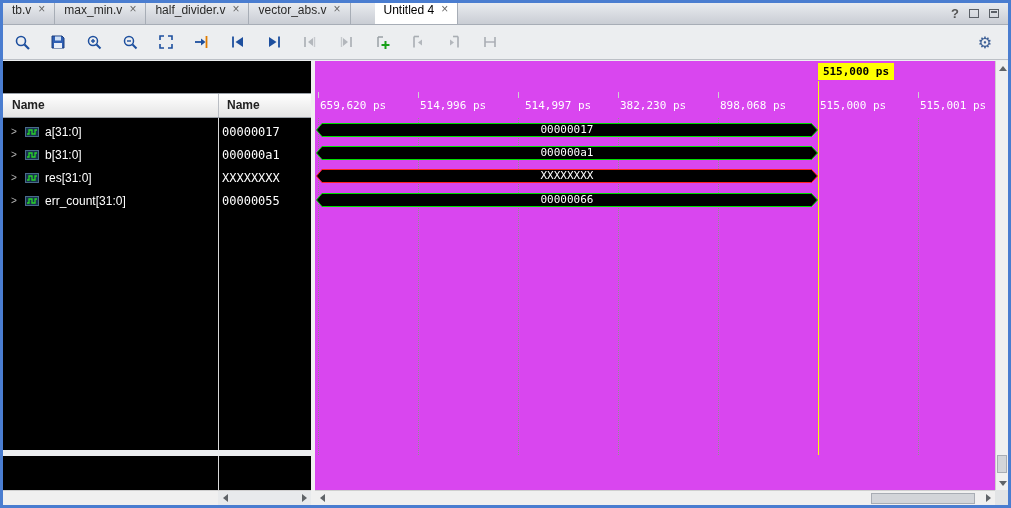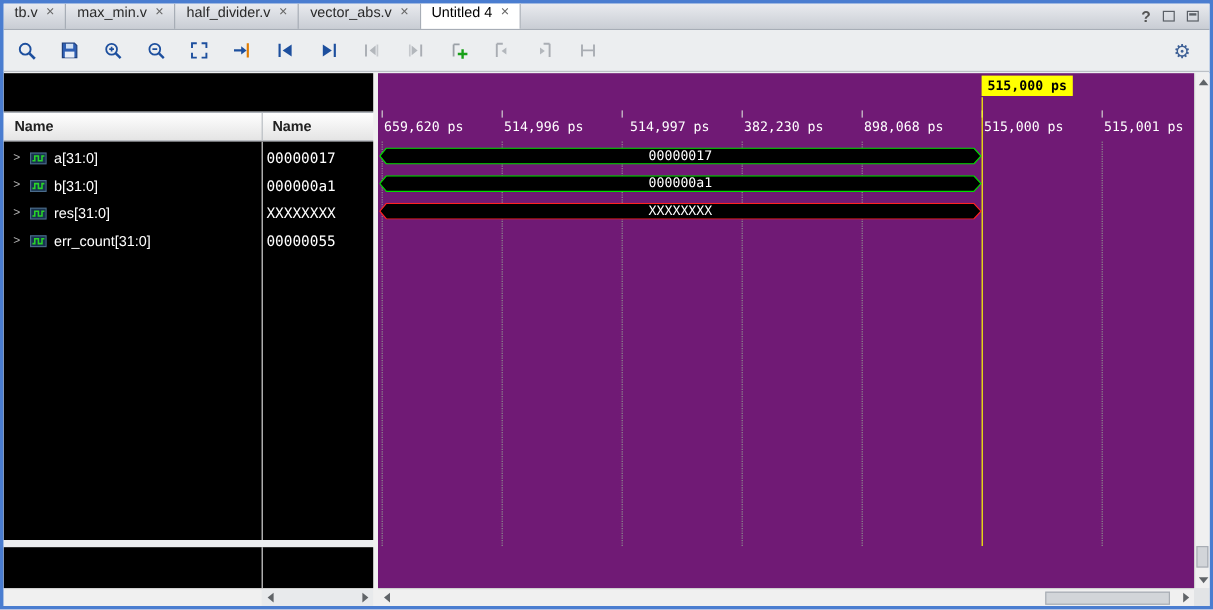--- a/index.html
+++ b/index.html
@@ -12,7 +12,7 @@
           display:flex;border-bottom:1px solid #a7adb6;}
   .tab{display:flex;align-items:flex-start;gap:7px;padding:0 9px;font-size:12px;color:#2a2a2a;
        border-right:1px solid #a7adb6;white-space:nowrap;}
-  .tab.active{background:#fff;color:#000;}
+  .tab.active{background:#fff;color:#000;margin-left:24px;}
   .tab-close{color:#666;font-size:12px;line-height:1;}
   .tabbar-right{margin-left:auto;display:flex;align-items:center;gap:10px;padding-right:9px;}
   .help{color:#555;font-weight:bold;font-size:13px;}

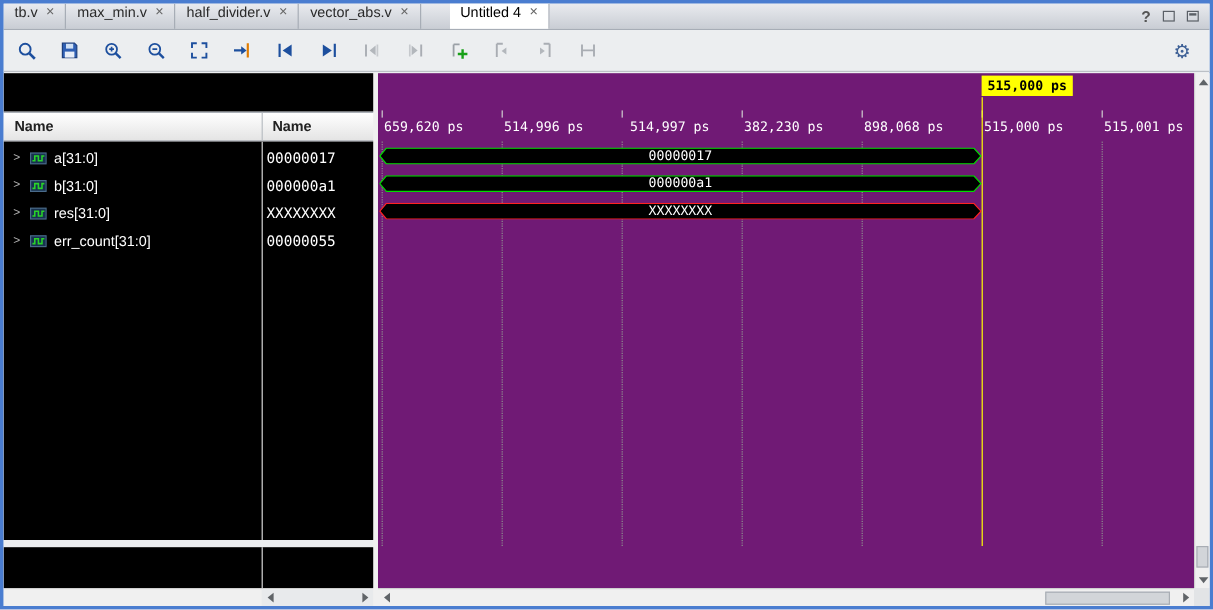--- a/index.html
+++ b/index.html
@@ -47,7 +47,7 @@
   .np-hscroll .zone{position:absolute;left:215px;right:0;top:0;bottom:0;background:#e8eaec;}
 
   
-  .wave{position:absolute;left:312px;top:0;width:680px;height:444px;background:#701a75;overflow:hidden;}
+  .wave{position:absolute;left:312px;top:0;width:680px;height:444px;background:#d946ef;overflow:hidden;}
   .cursor-label{position:absolute;left:503px;top:2px;width:76px;height:17px;background:#ffff00;color:#000;
                 font-family:"DejaVu Sans Mono",monospace;font-size:11px;font-weight:bold;
                 display:flex;align-items:center;justify-content:center;}

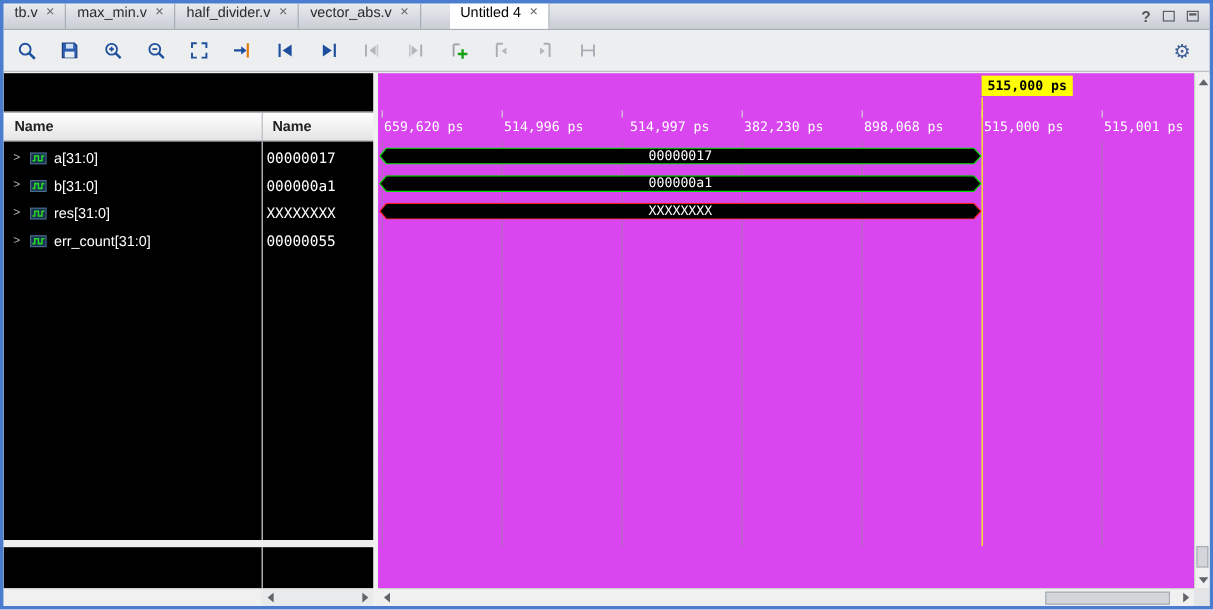--- a/index.html
+++ b/index.html
@@ -316,6 +316,12 @@
           </svg>
         <span class="lbl">XXXXXXXX</span>
       </div>
+      <div class="bus" style="top:132px">
+        <svg width="502" height="14" viewBox="0 0 502 14" preserveAspectRatio="none">
+            <polygon points="6,0.5 495.5,0.5 501.5,7 495.5,13.5 6,13.5 0.5,7" fill="#000" stroke-width="1" stroke="#00dc00"></polygon>
+          </svg>
+        <span class="lbl">00000066</span>
+      </div>
 
       <div class="wv-hscroll">
         <span class="sbtn" style="left:0;top:0">

